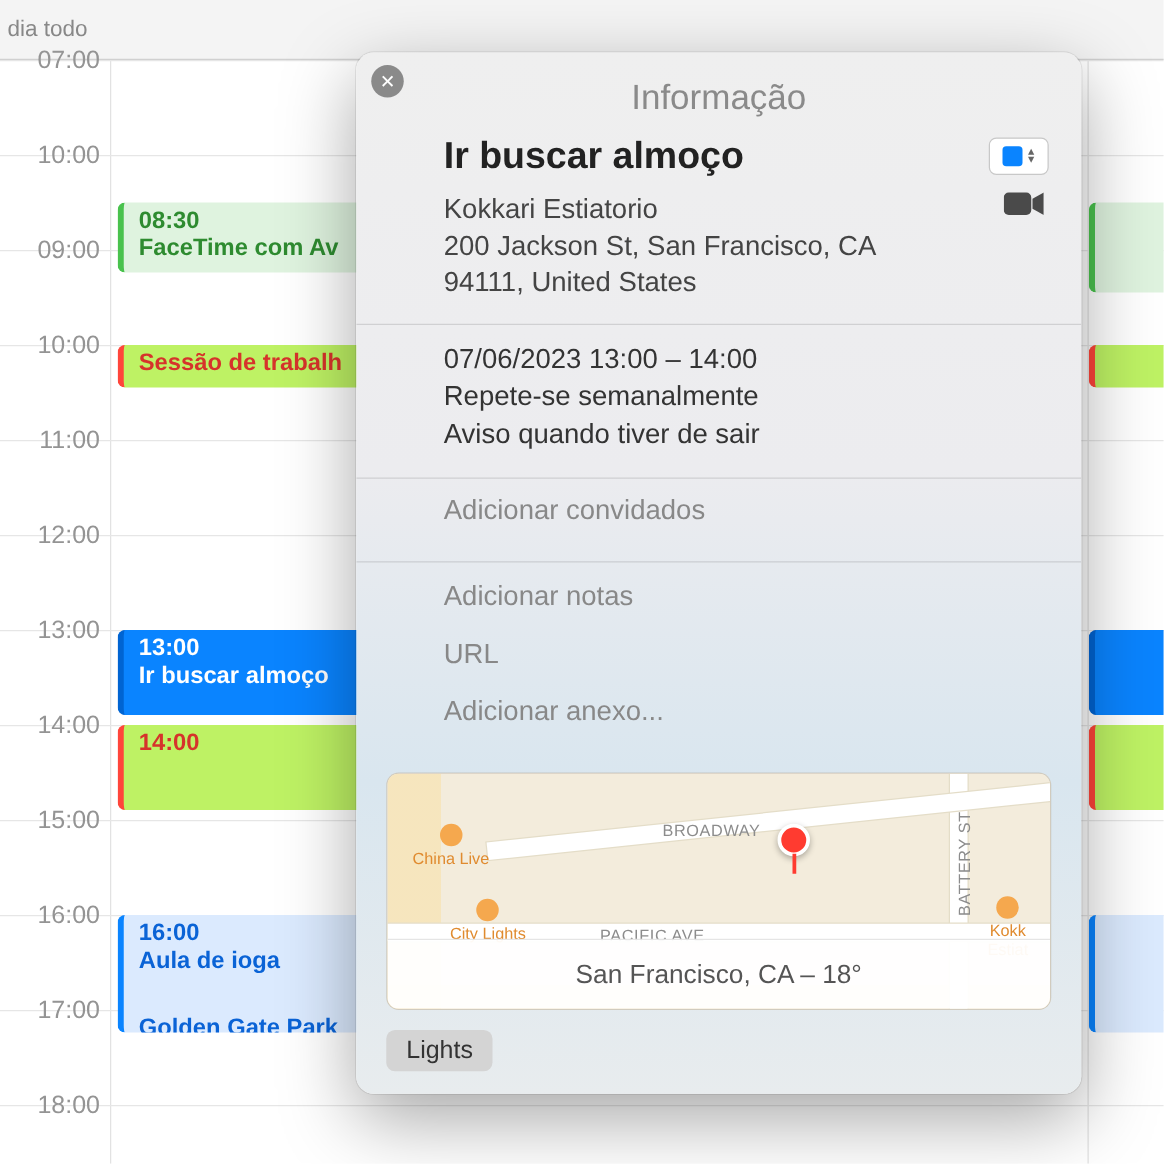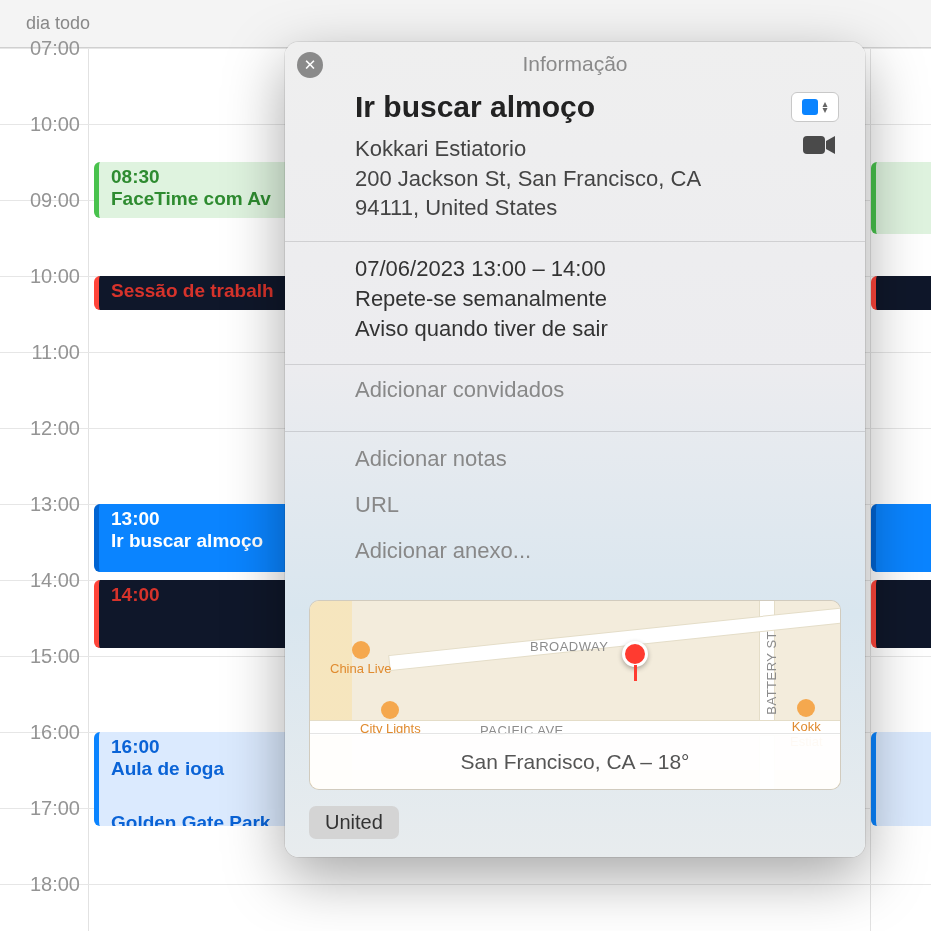--- a/index.html
+++ b/index.html
@@ -20,7 +20,7 @@
     height: 48px;
     background: #f4f4f4;
     border-bottom: 1px solid #d0d0d0;
-    padding-left: 26px;
+    padding-left: 6px;
     font-size: 18px;
     color: #888;
     display: flex;

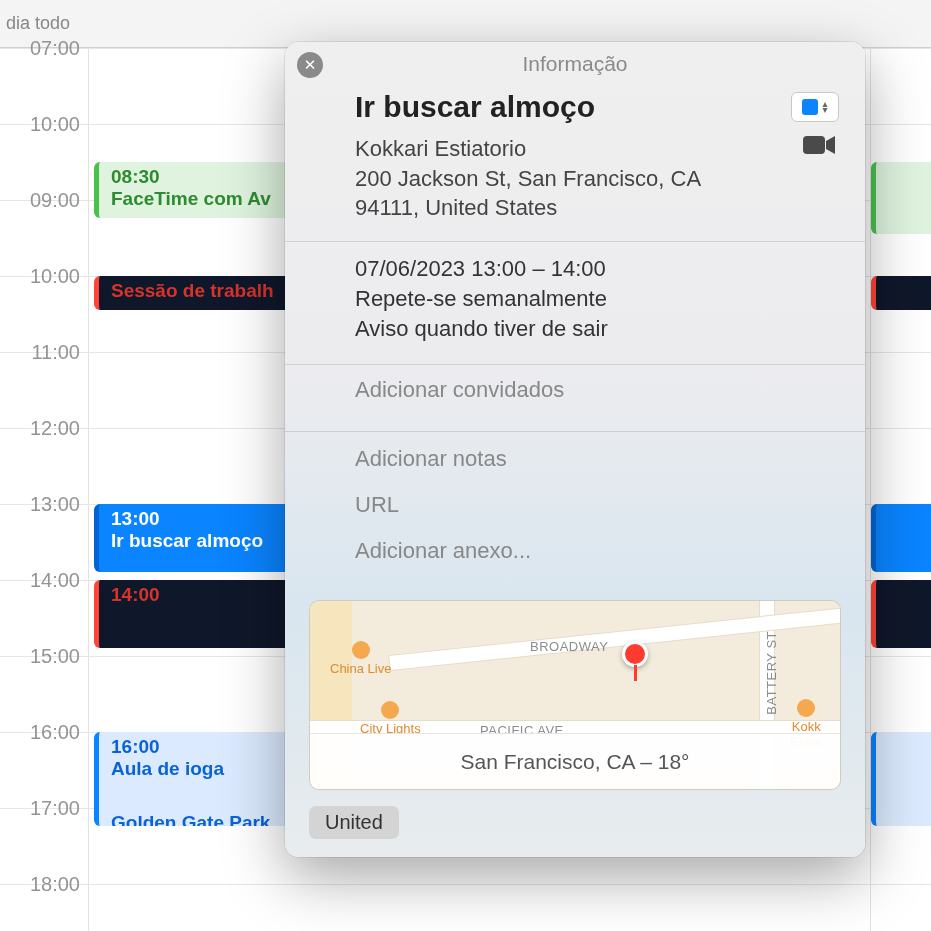--- a/index.html
+++ b/index.html
@@ -123,9 +123,9 @@
   }
   .pop-header-title {
     text-align: center;
-    font-size: 21px;
+    font-size: 28px;
     color: #8a8a8a;
-    padding-top: 10px;
+    padding-top: 20px;
   }
   .pop-section {
     padding: 14px 30px 18px 70px;

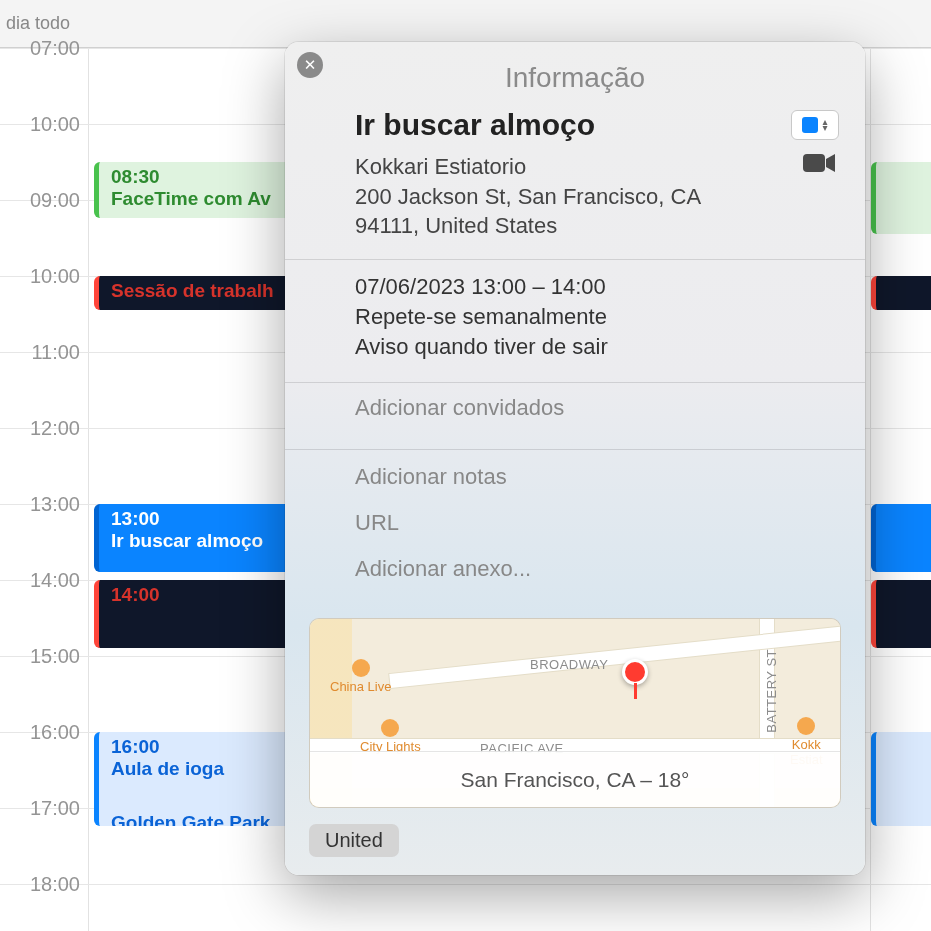--- a/index.html
+++ b/index.html
@@ -77,7 +77,7 @@
     color: #2e8b30;
   }
   .ev-red {
-    background: #0f172a;
+    background: #bef264;
     border-left: 5px solid #ff453a;
     color: #d6332b;
   }

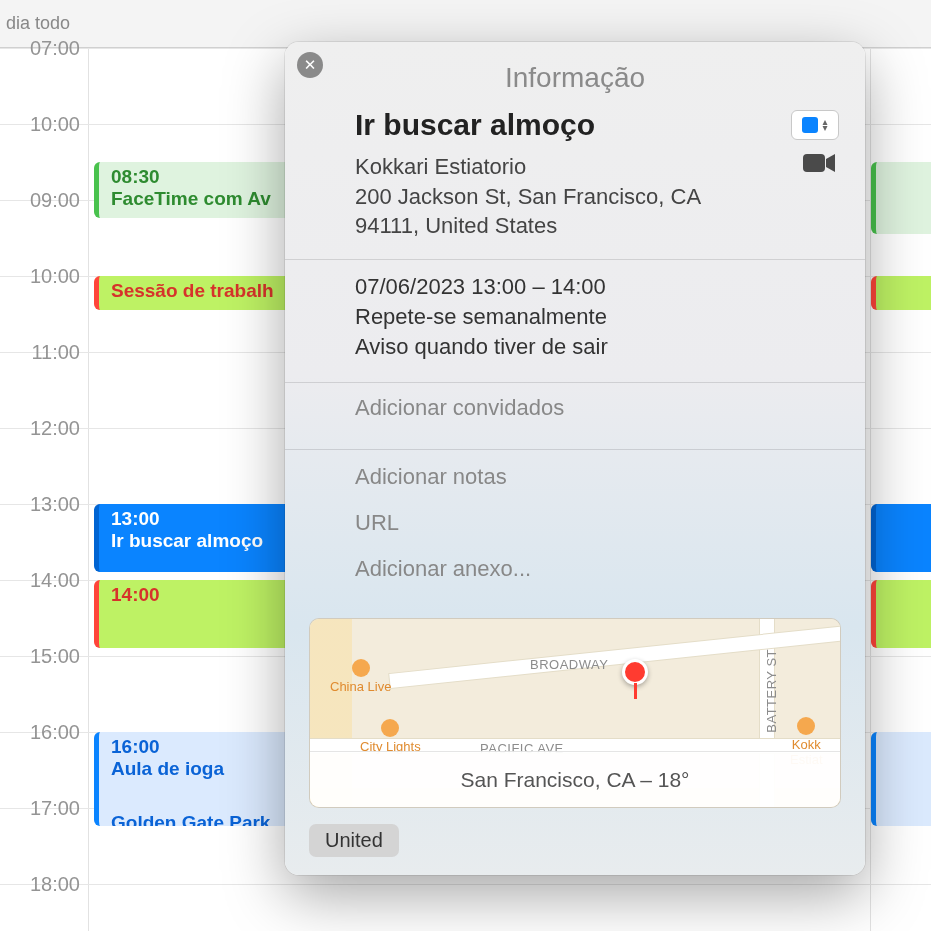--- a/index.html
+++ b/index.html
@@ -426,7 +426,7 @@
     <div class="map-footer">San Francisco, CA – 18°</div>
   </div>
 
-  <div class="show-btn">United</div>
+  <div class="show-btn">Lights</div>
 </div>
 
 </body></html>

